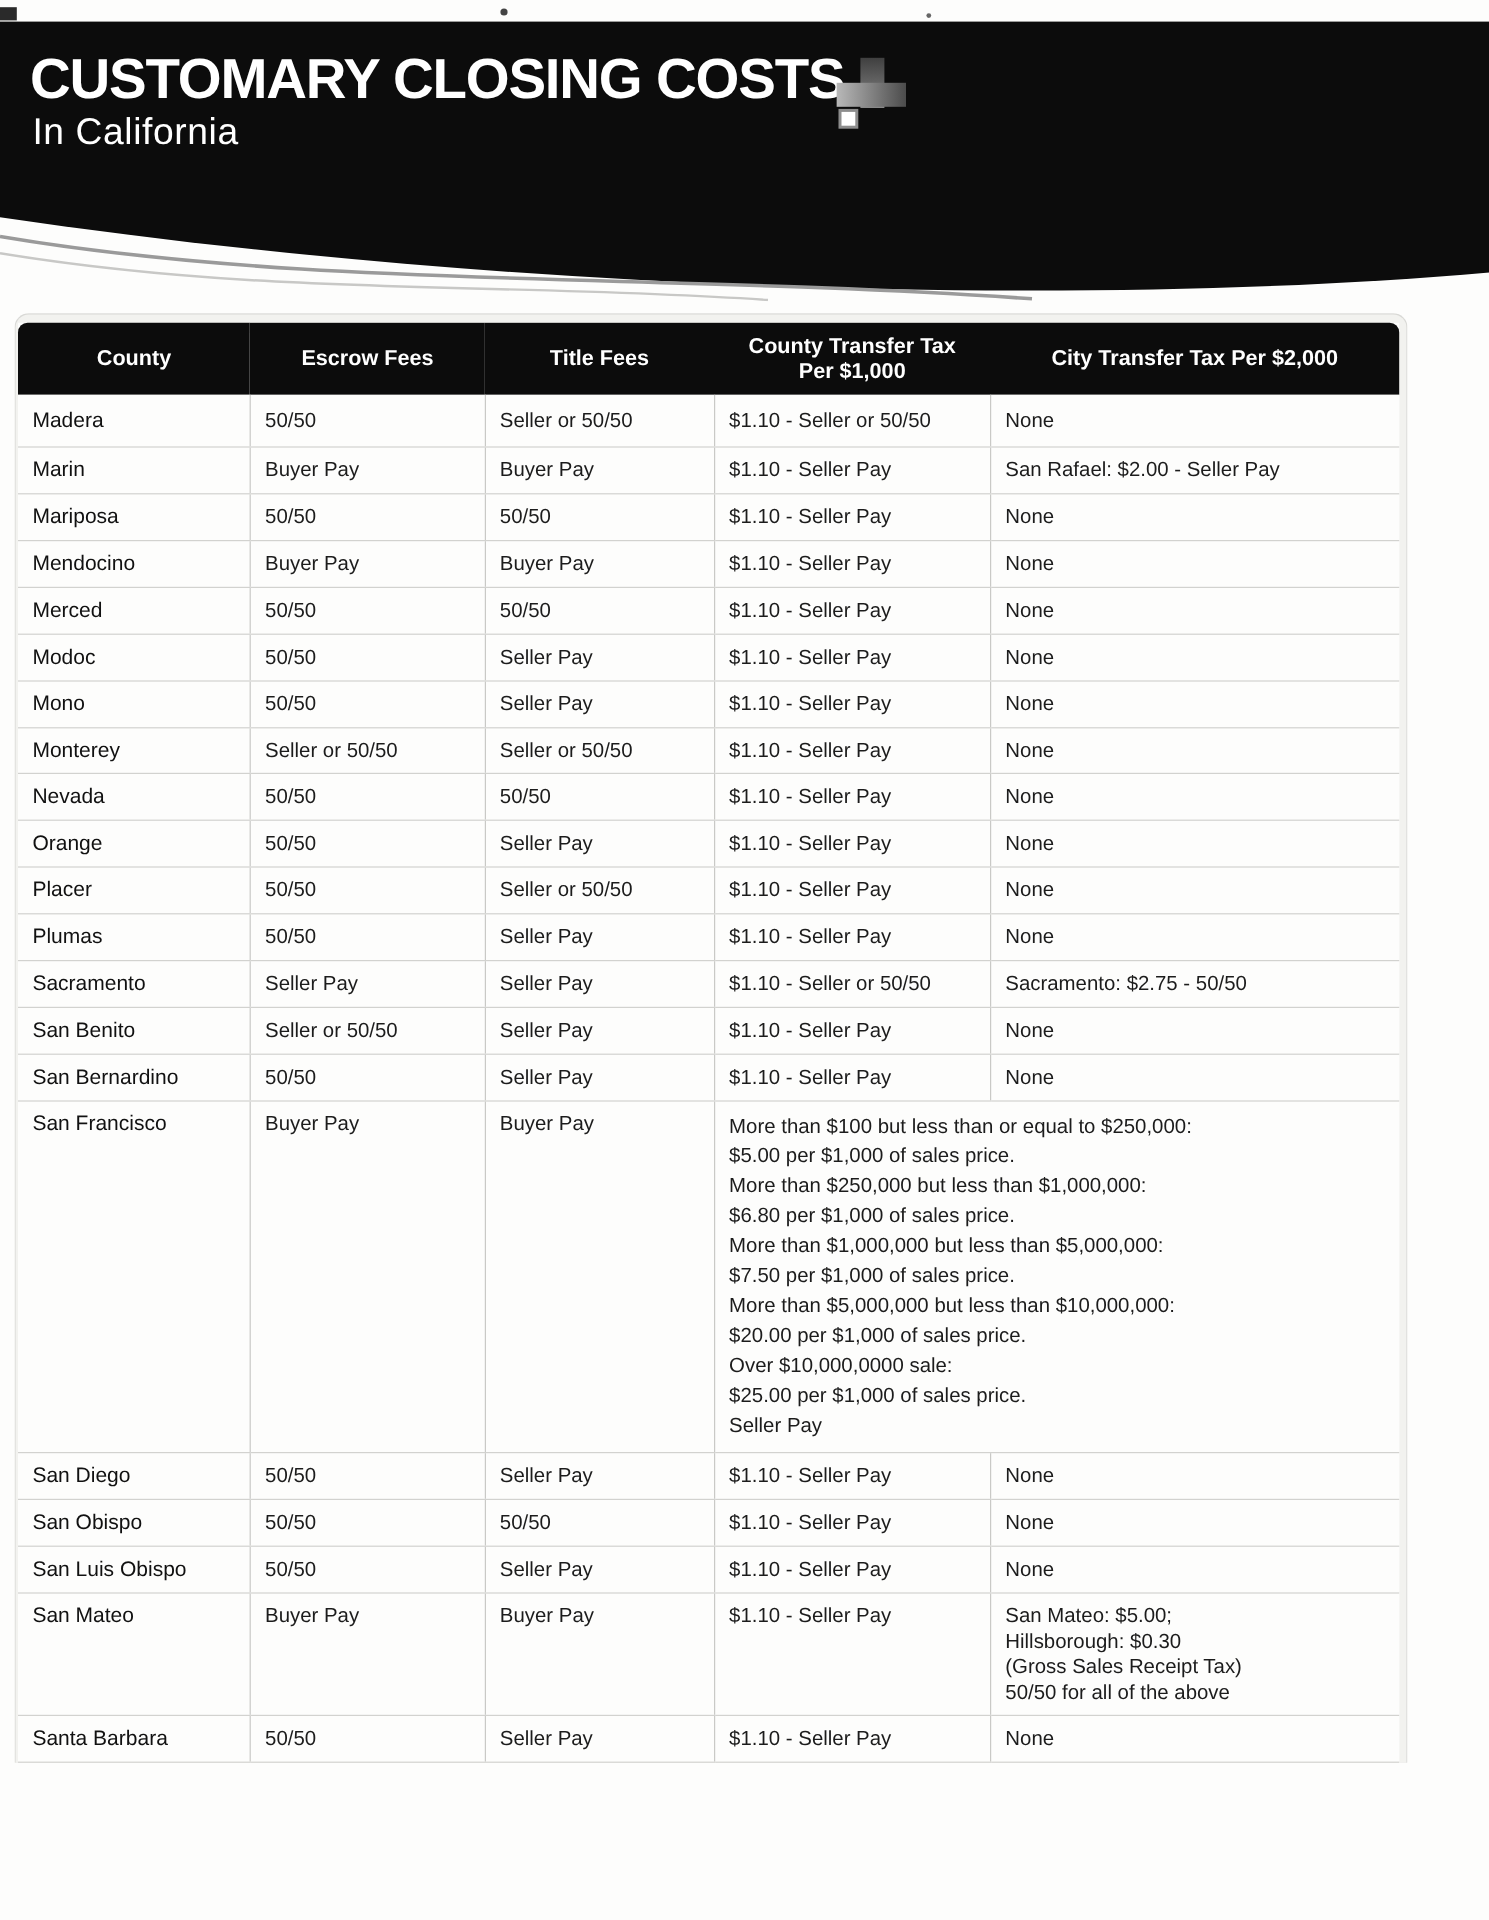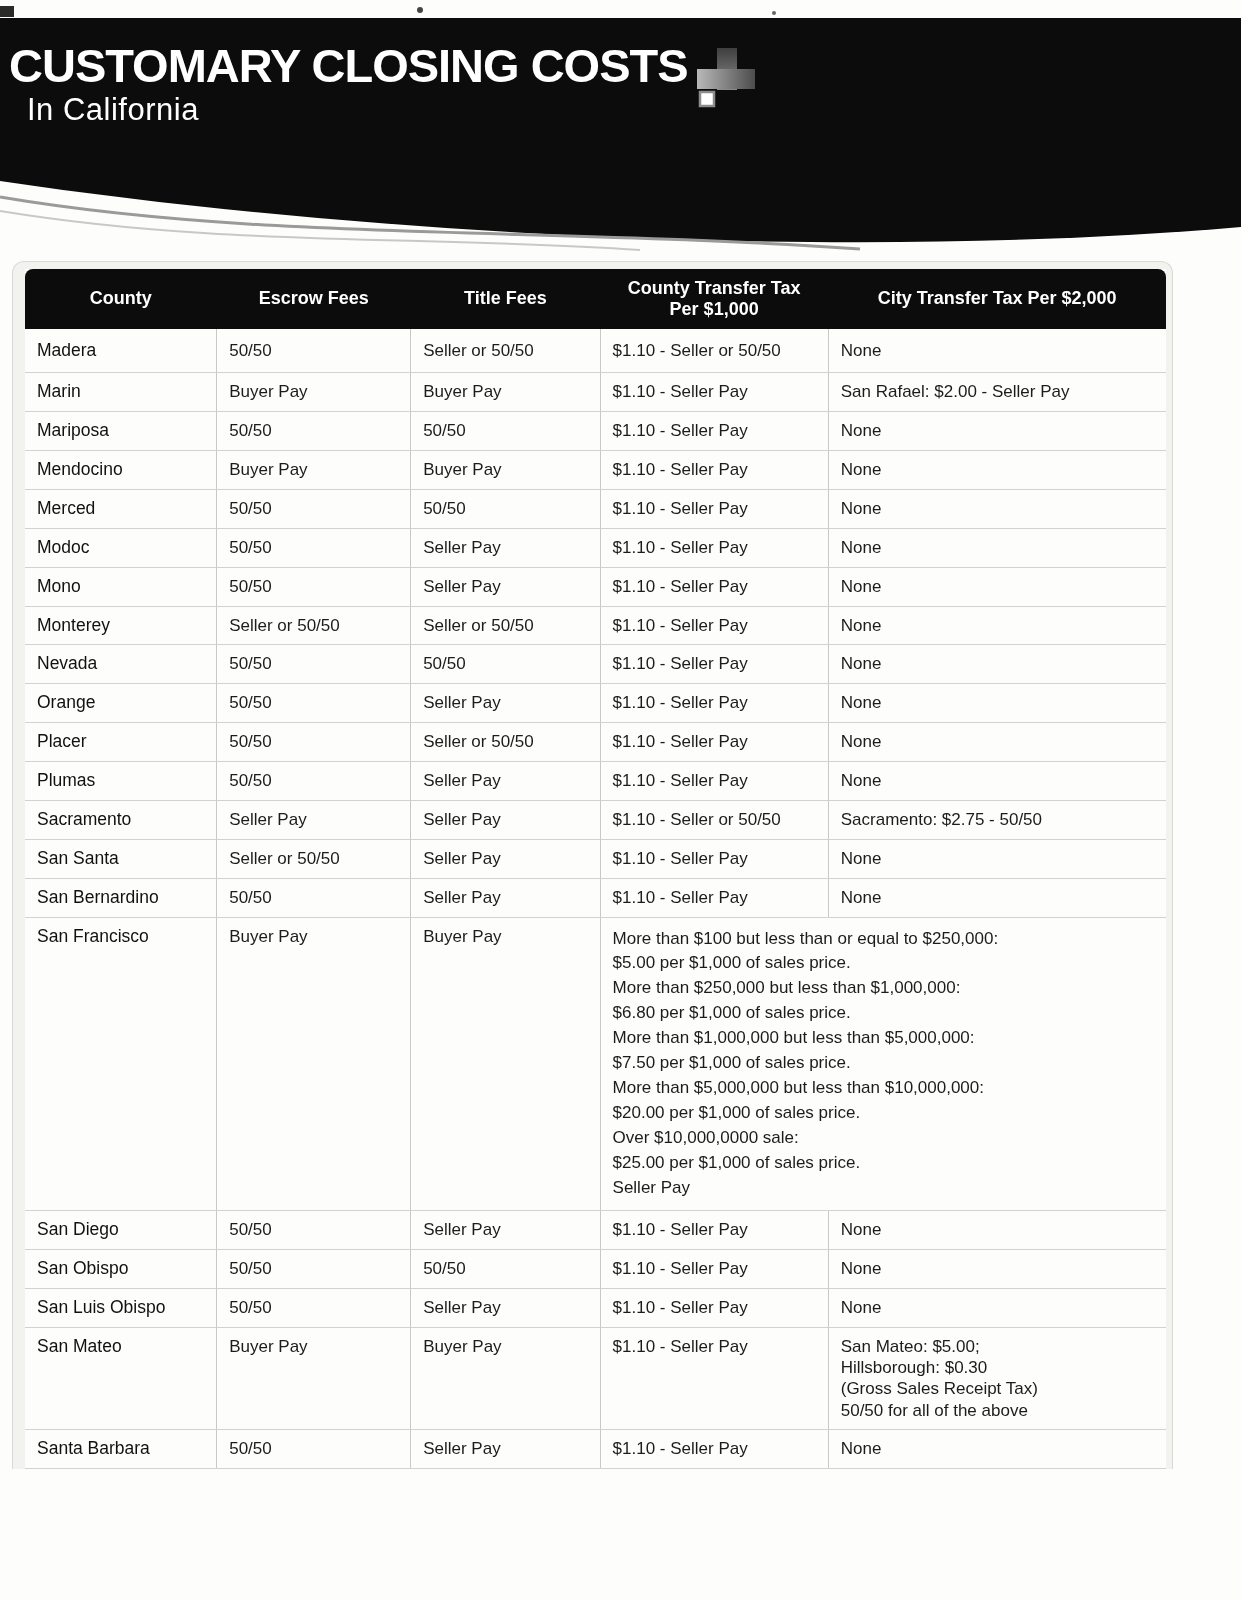--- a/index.html
+++ b/index.html
@@ -33,7 +33,7 @@
   }
   .banner-title {
     margin: 0;
-    padding: 24px 0 0 9px;
+    padding: 24px 0 0 25px;
     font-size: 47px;
     font-weight: 800;
     letter-spacing: -1px;

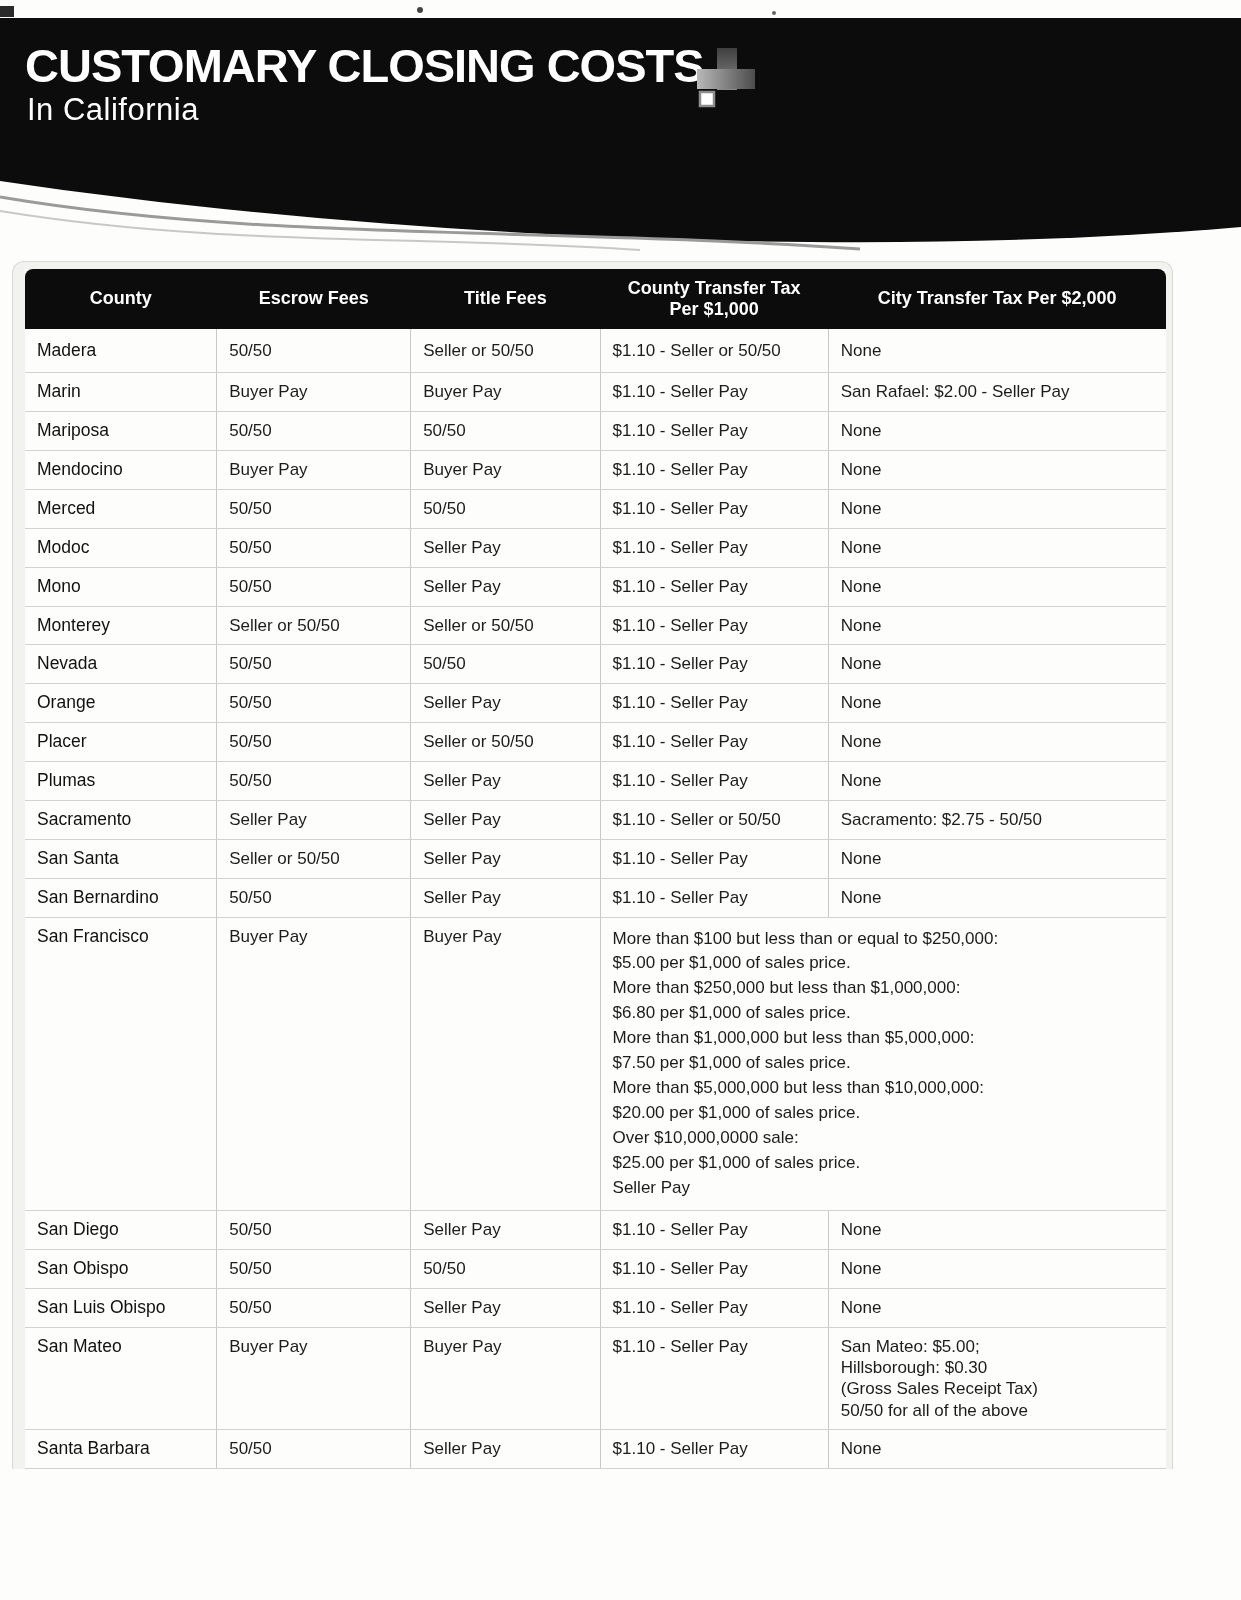--- a/index.html
+++ b/index.html
@@ -64,7 +64,7 @@
     border-bottom: none;
     border-radius: 12px 12px 0 0;
     background: #f2f2ef;
-    padding: 7px 6px 0 12px;
+    padding: 7px 6px 0 2px;
   }
   table.costs {
     width: 100%;

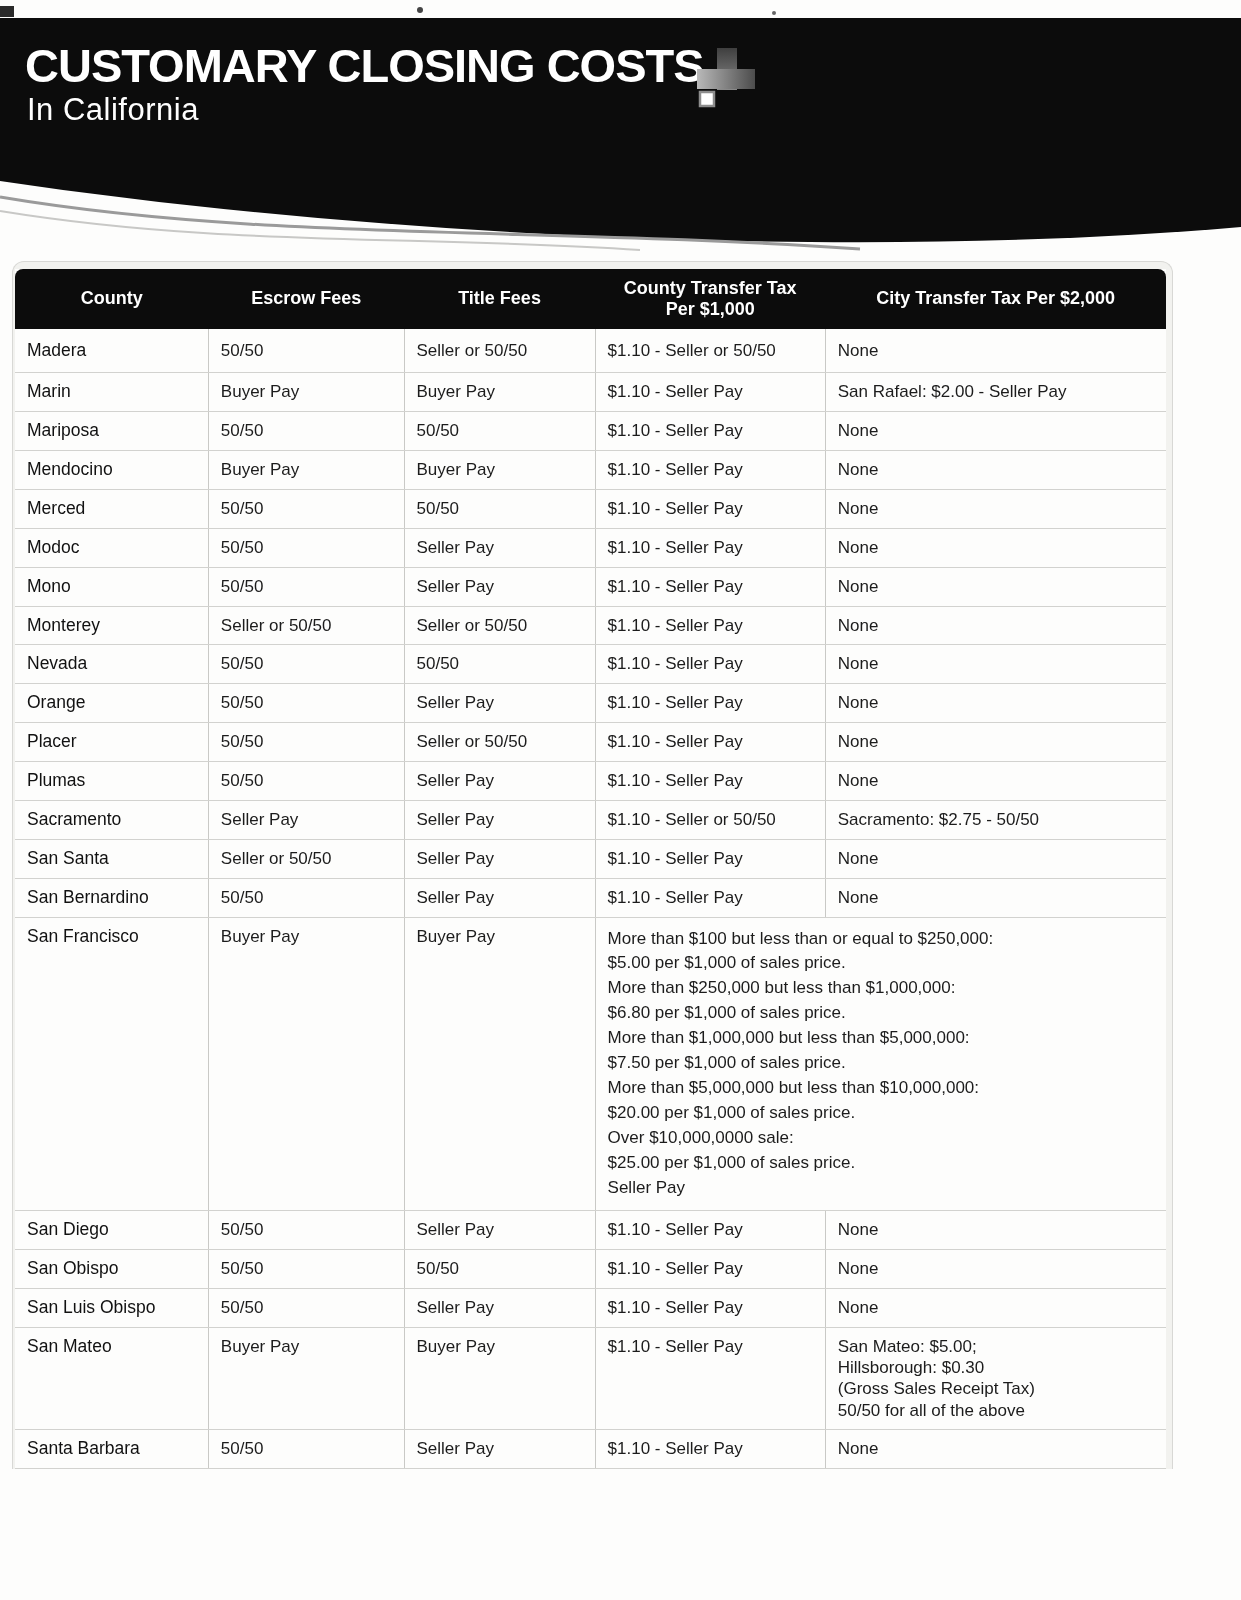--- a/index.html
+++ b/index.html
@@ -254,7 +254,7 @@
           <td>Sacramento: $2.75 - 50/50</td>
         </tr>
         <tr>
-          <td class="county-cell">San Santa</td>
+          <td class="county-cell">San Benito</td>
           <td>Seller or 50/50</td>
           <td>Seller Pay</td>
           <td>$1.10 - Seller Pay</td>

